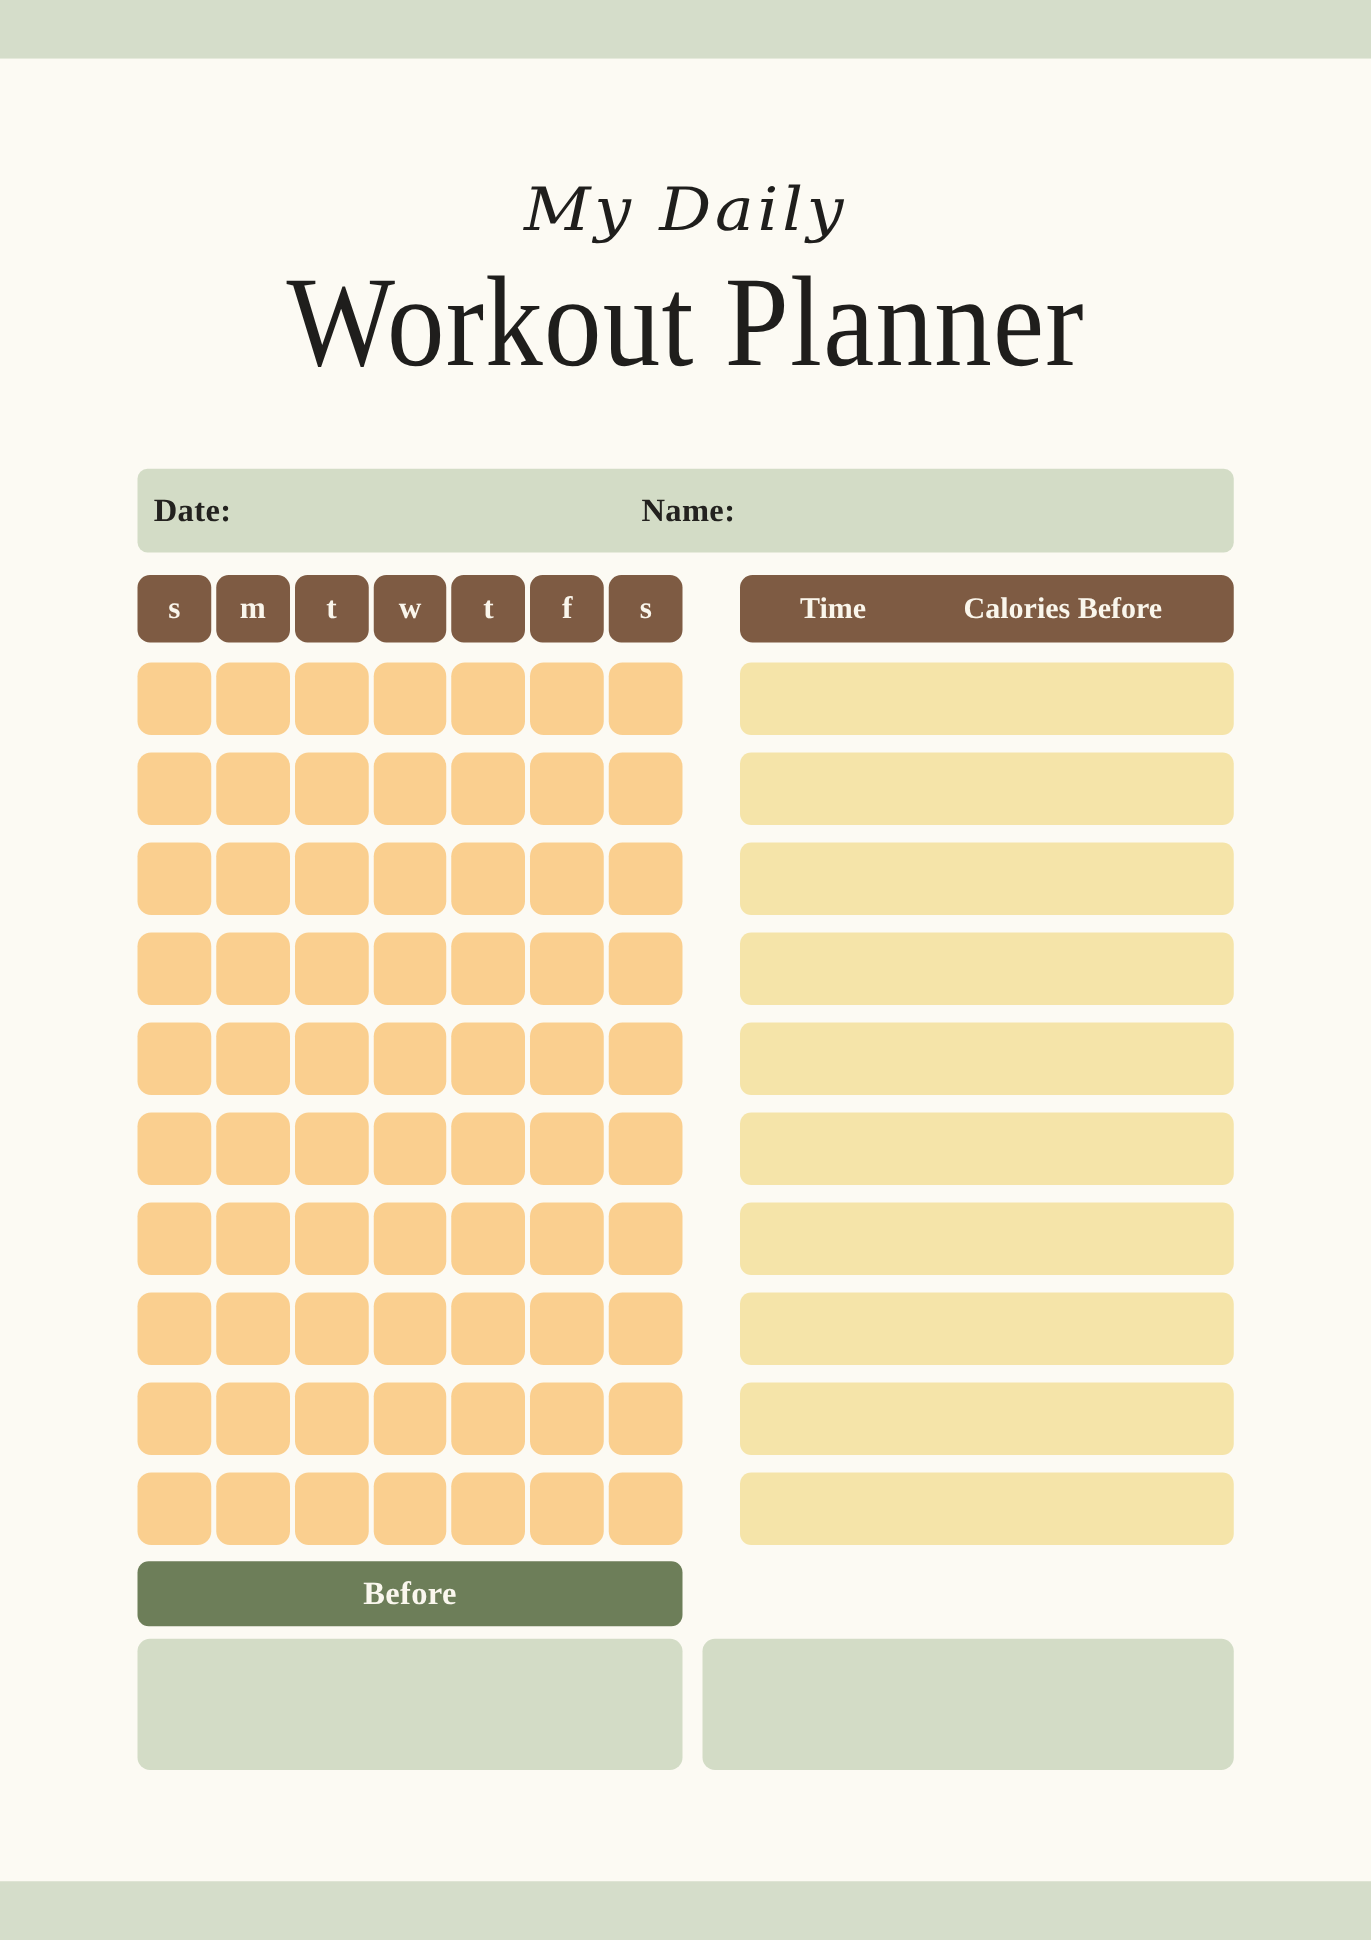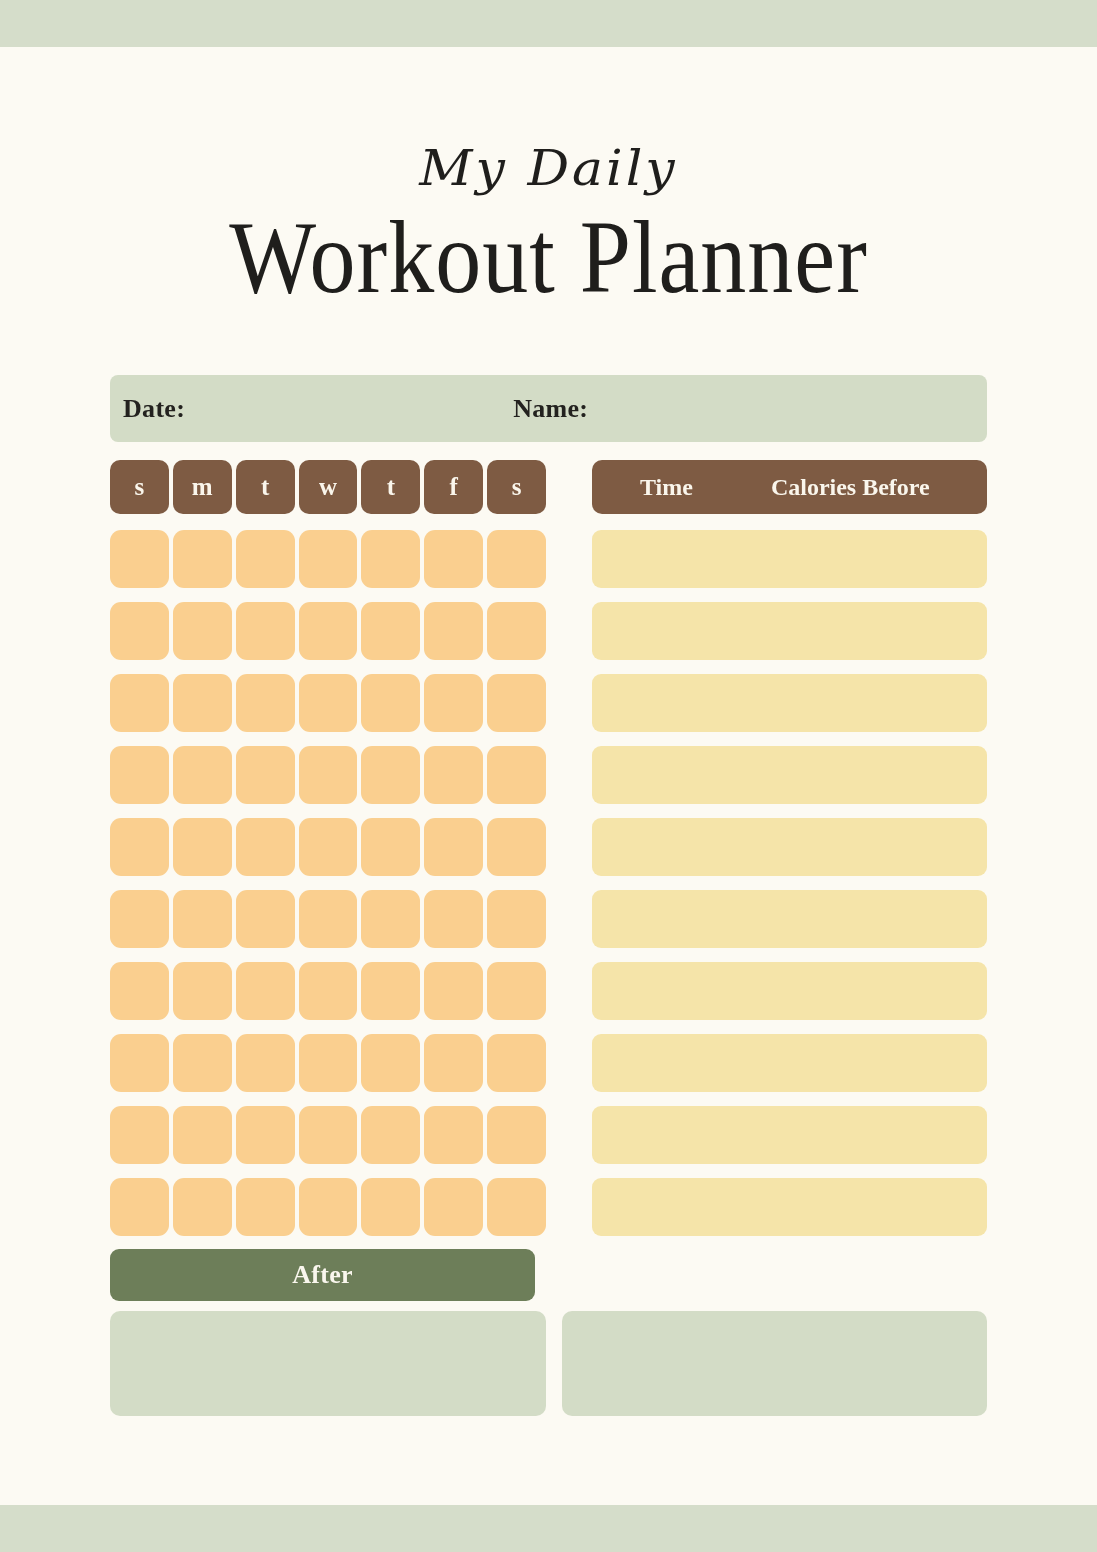--- a/index.html
+++ b/index.html
@@ -338,6 +338,7 @@
 </div>
 
 <div class="ba-row">
+  <div class="ba-btn left">Before</div>
   <div class="ba-btn right">After</div>
 </div>
 

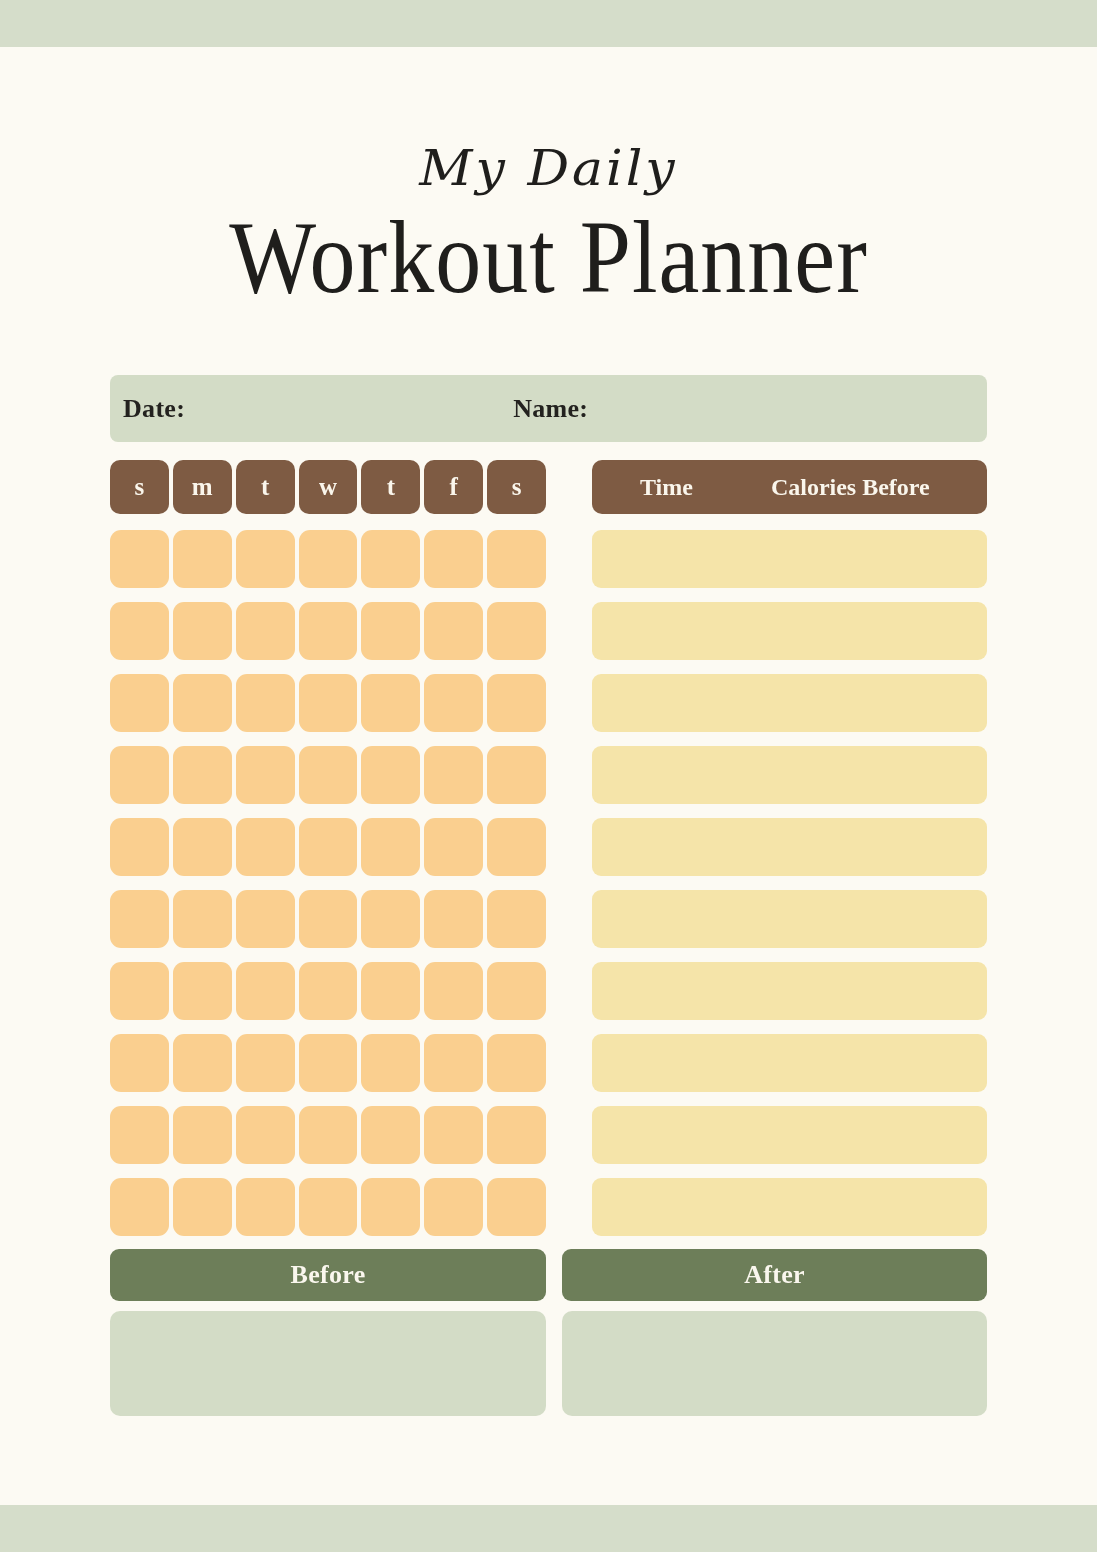--- a/index.html
+++ b/index.html
@@ -339,7 +339,6 @@
 
 <div class="ba-row">
   <div class="ba-btn left">Before</div>
-  <div class="ba-btn right">After</div>
 </div>
 
 <div class="note-row">

